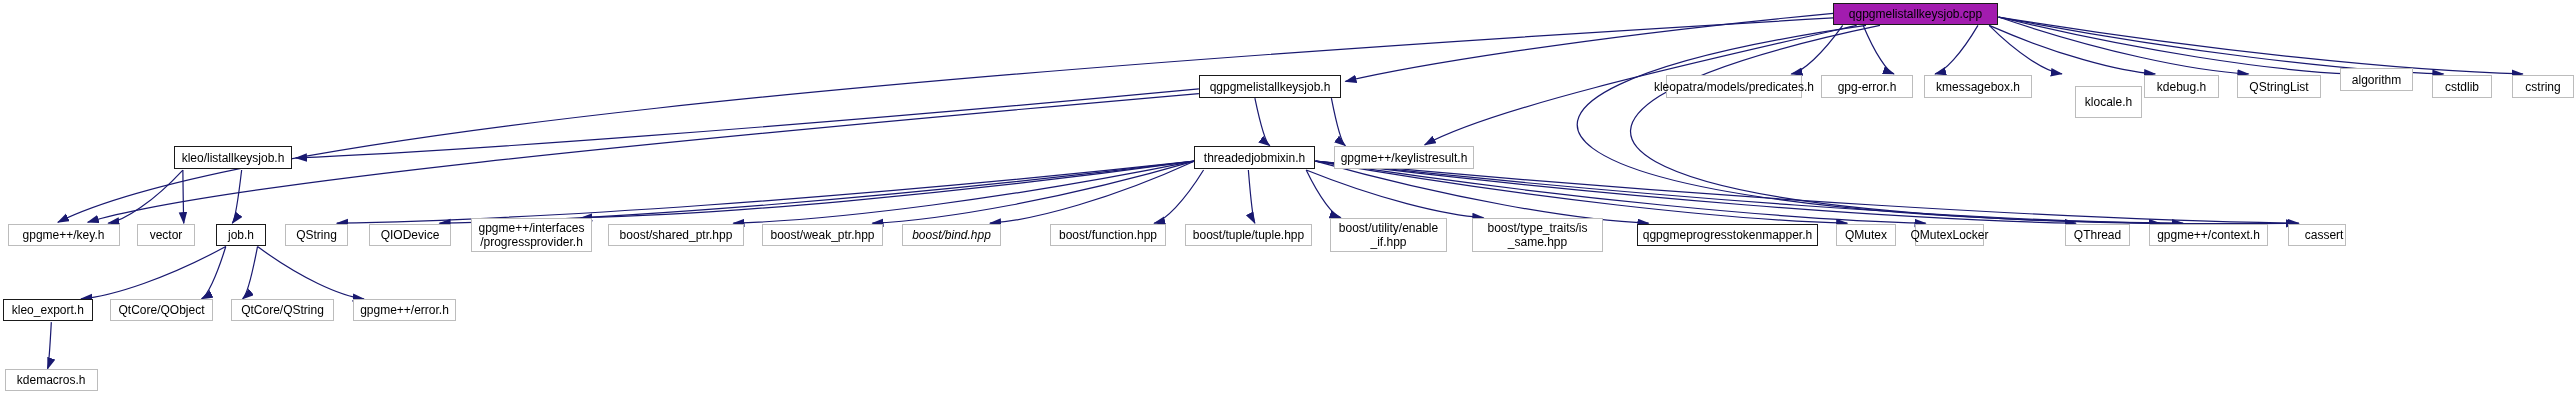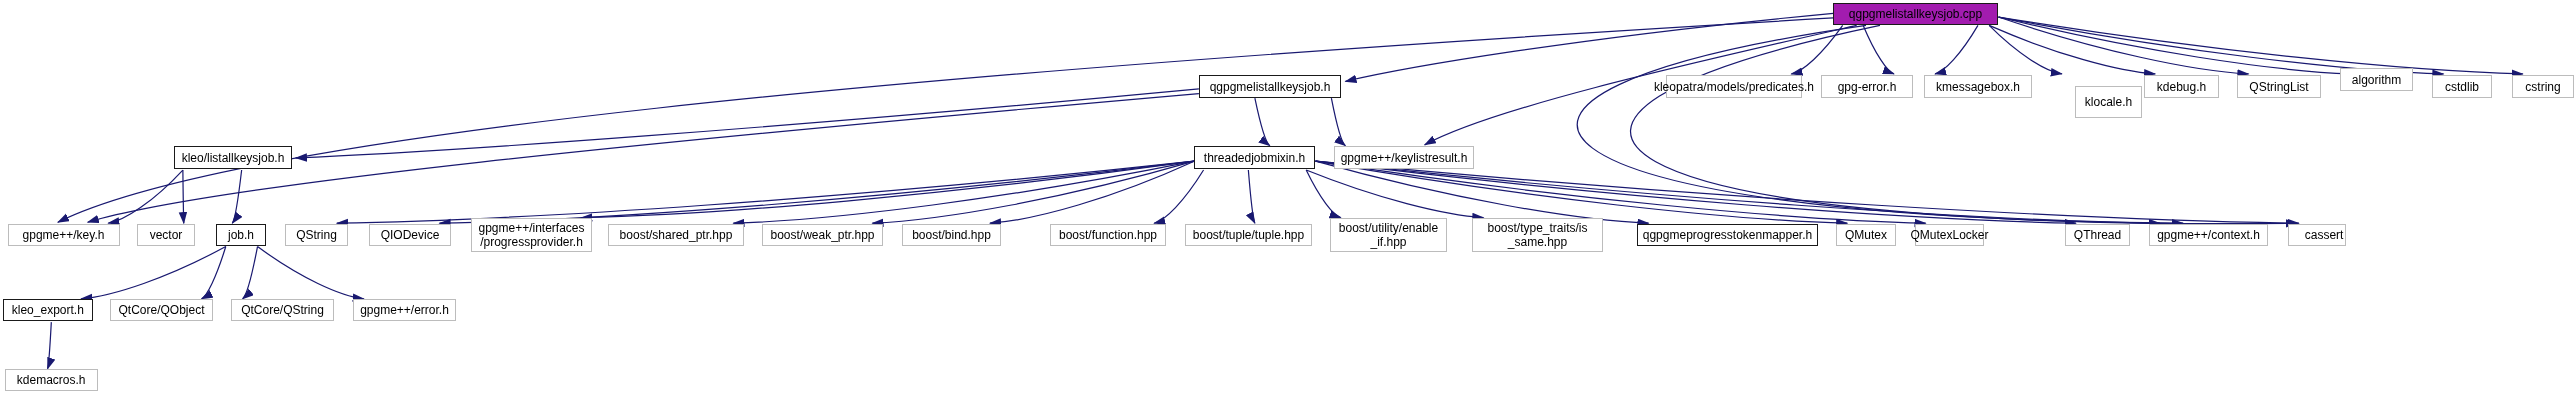--- a/index.html
+++ b/index.html
@@ -105,7 +105,7 @@
 /progressprovider.h</div>
       <div class="node plain" style="left: 608px; top: 224px; width: 136px; height: 22.4px;">boost/shared_ptr.hpp</div>
       <div class="node plain" style="left: 762px; top: 224px; width: 121px; height: 22.4px;">boost/weak_ptr.hpp</div>
-      <div class="node plain" style="left: 902px; top: 224px; width: 99px; height: 22.4px;">boost/bind.hpp</div>
+      <div class="node plain" style="left: 902px; top: 224px; width: 99px; height: 22.4px; font-style: italic;">boost/bind.hpp</div>
       <div class="node plain" style="left: 1050px; top: 224px; width: 116px; height: 22.4px;">boost/function.hpp</div>
       <div class="node plain" style="left: 1185px; top: 224px; width: 127px; height: 22.4px;">boost/tuple/tuple.hpp</div>
       <div class="node plain" style="left: 1330px; top: 218px; width: 117px; height: 34px;">boost/utility/enable

